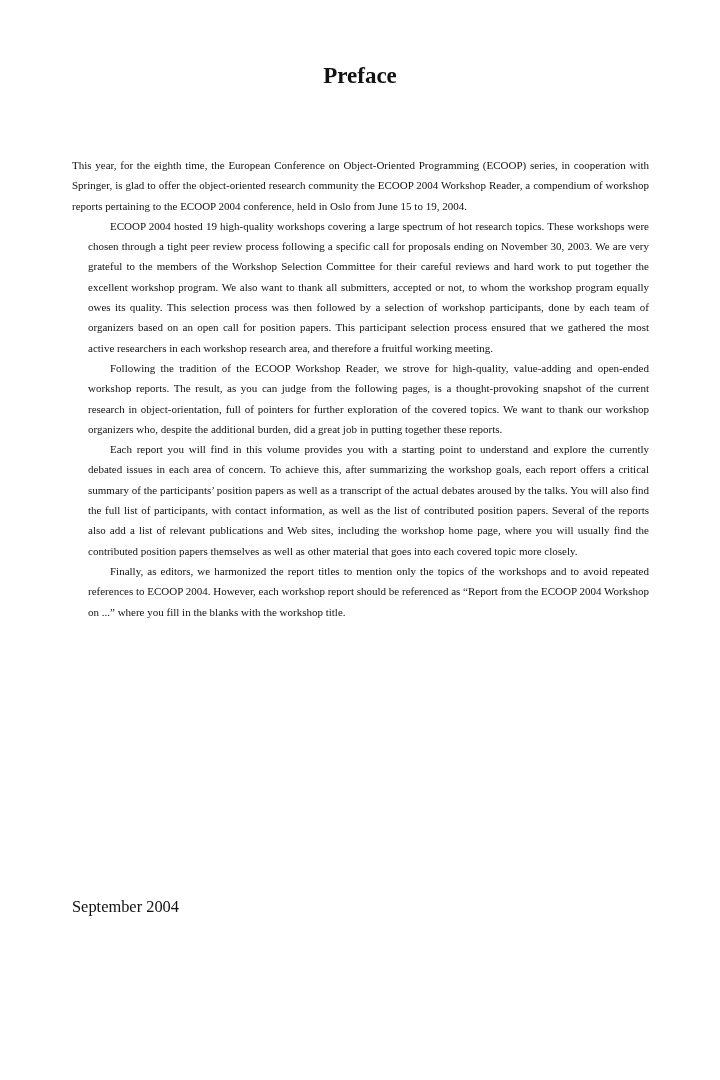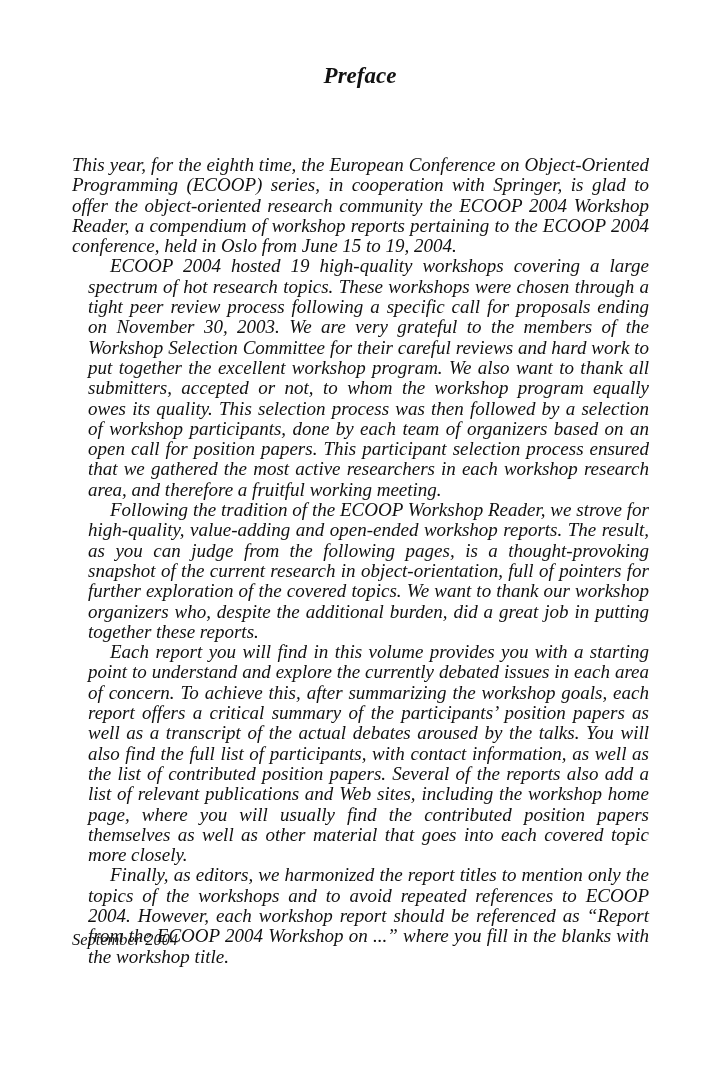--- a/index.html
+++ b/index.html
@@ -21,7 +21,6 @@
       top: 0;
       width: 720px;
       height: 1032px;
-      font-style: italic;
     }
     .title {
       position: absolute;

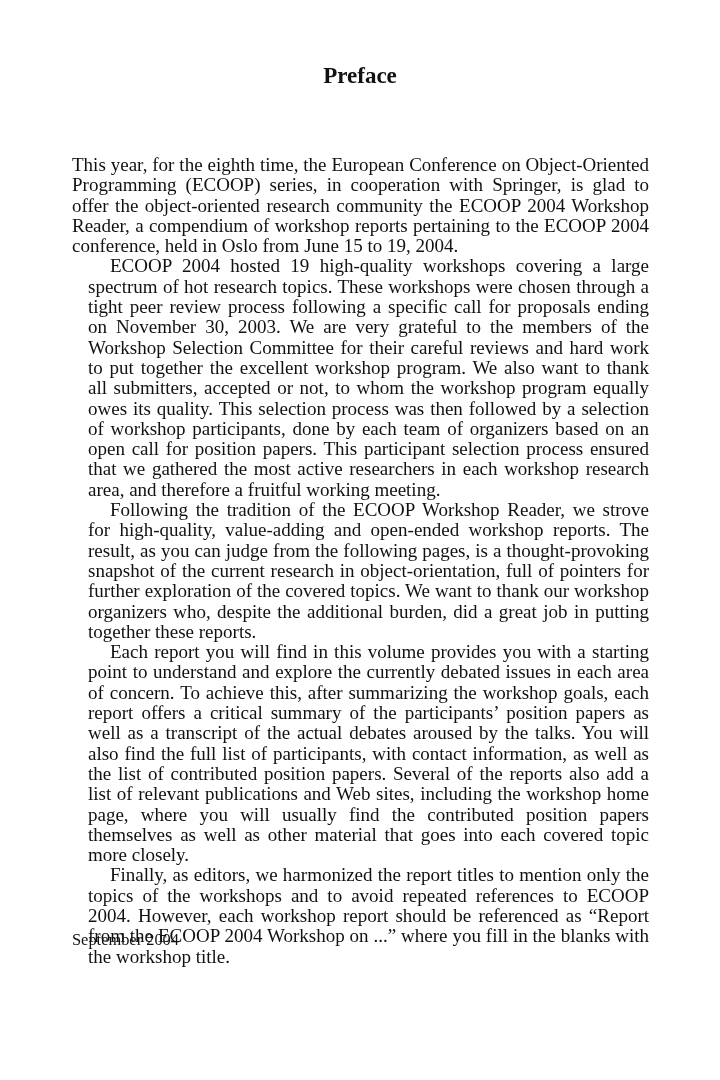--- a/index.html
+++ b/index.html
@@ -38,7 +38,7 @@
       left: 72px;
       top: 155px;
       width: 577px;
-      font-size: 19px;
+      font-size: 11px;
       line-height: 20.3px;
     }
     .body-text p {

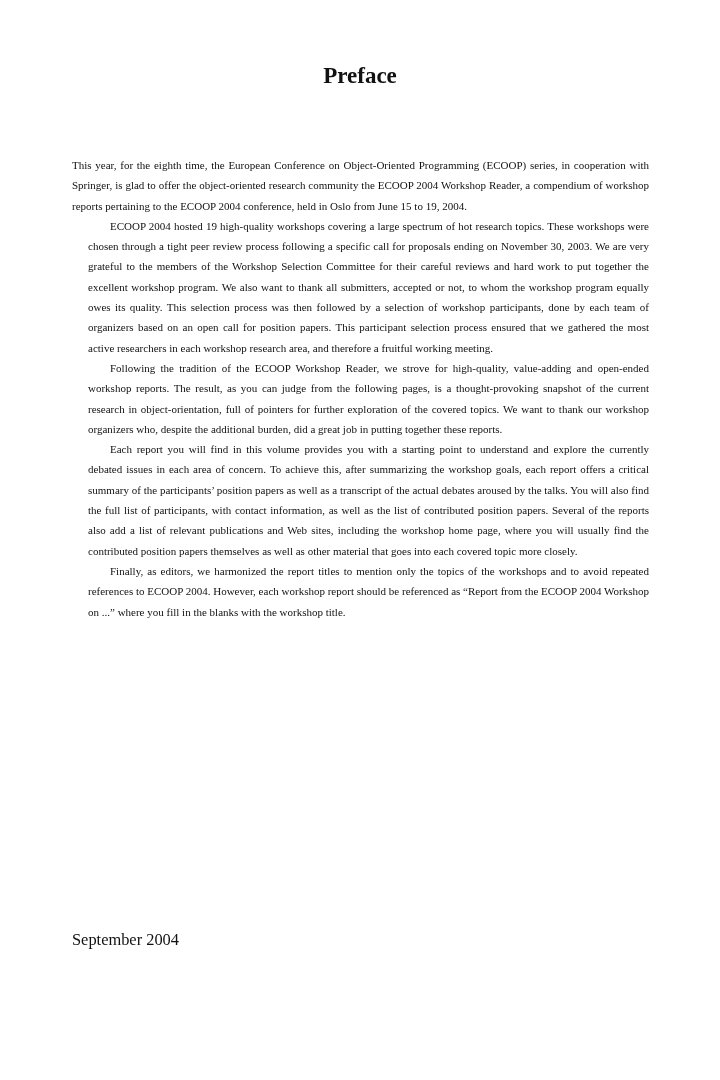--- a/index.html
+++ b/index.html
@@ -53,7 +53,7 @@
     .signature {
       position: absolute;
       left: 72px;
-      top: 930px;
+      top: 897px;
       font-size: 16.4px;
       line-height: 20px;
       margin: 0;

